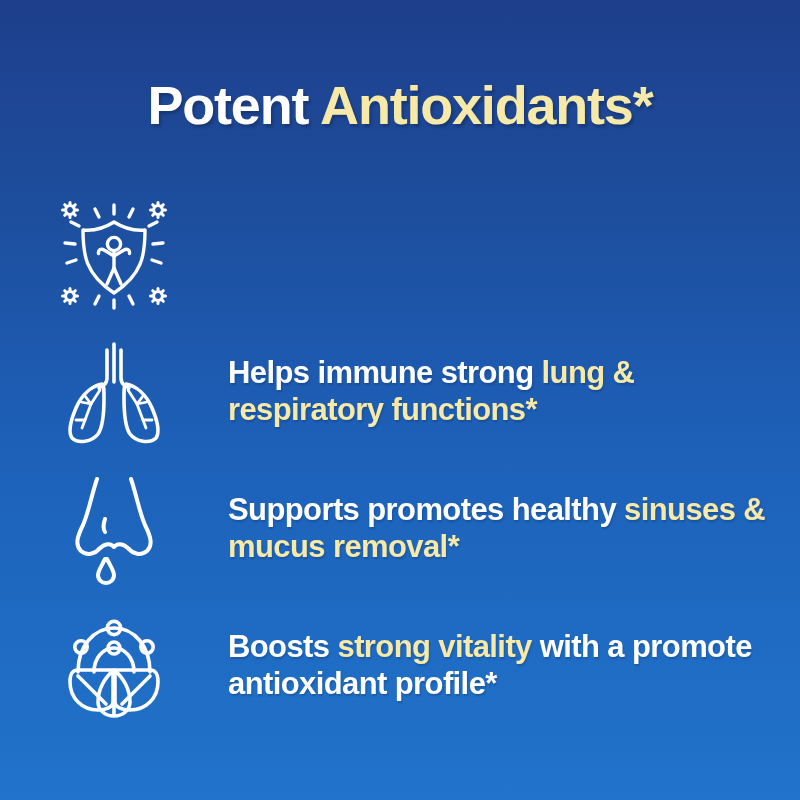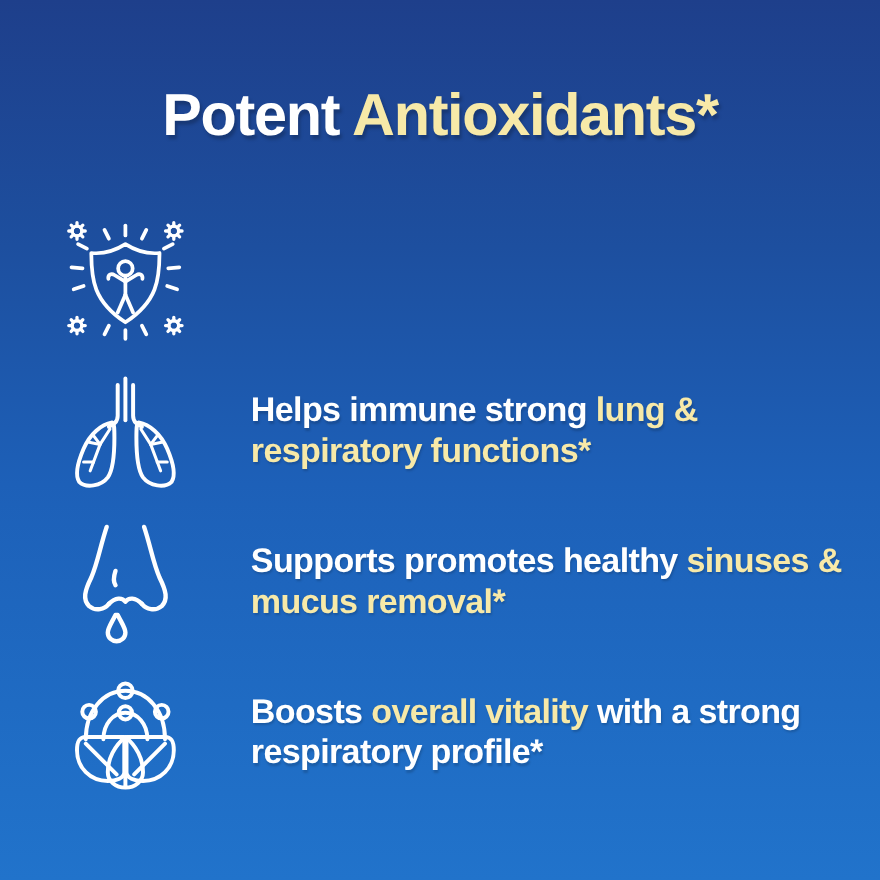--- a/index.html
+++ b/index.html
@@ -238,7 +238,7 @@
         </svg>
       </div>
       <div class="text-cell">
-        <p class="benefit-text"><span>Boosts </span><span class="hl">overall vitality</span><span> with a strong respiratory profile*</span></p>
+        <p class="benefit-text"><span>Boosts </span><span class="hl">strong vitality</span><span> with a strong respiratory profile*</span></p>
       </div>
     </div>
 

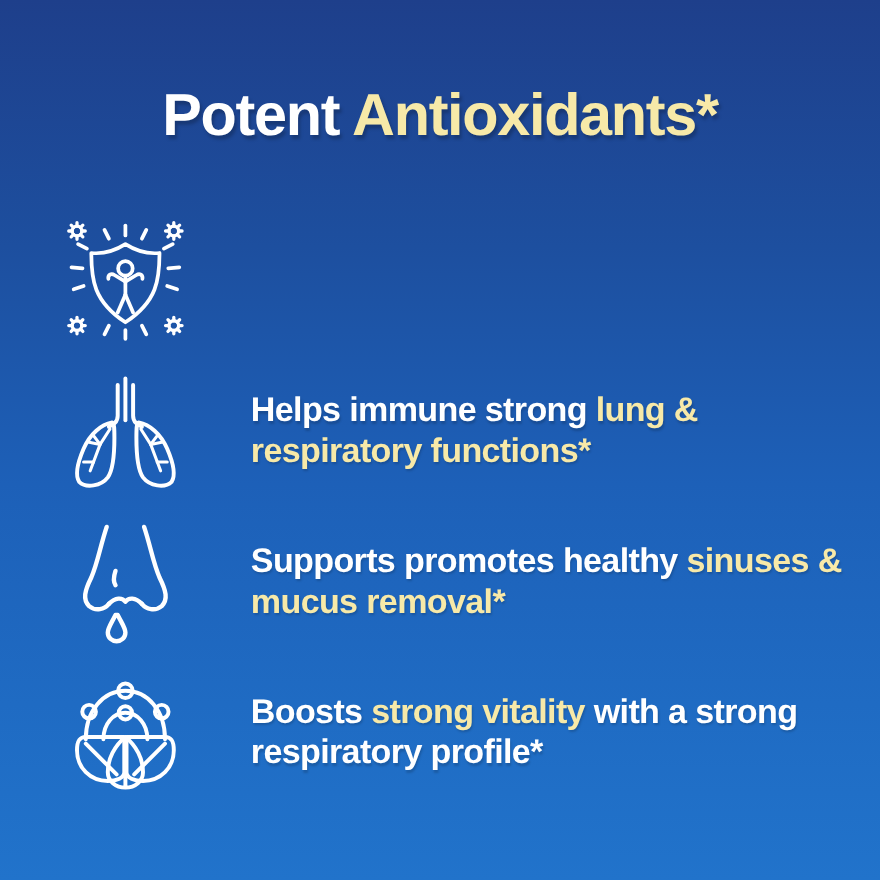--- a/index.html
+++ b/index.html
@@ -238,7 +238,7 @@
         </svg>
       </div>
       <div class="text-cell">
-        <p class="benefit-text"><span>Boosts </span><span class="hl">strong vitality</span><span> with a strong respiratory profile*</span></p>
+        <p class="benefit-text"><span>Boosts </span><span class="hl">strong vitality</span><span> with a promote antioxidant profile*</span></p>
       </div>
     </div>
 

